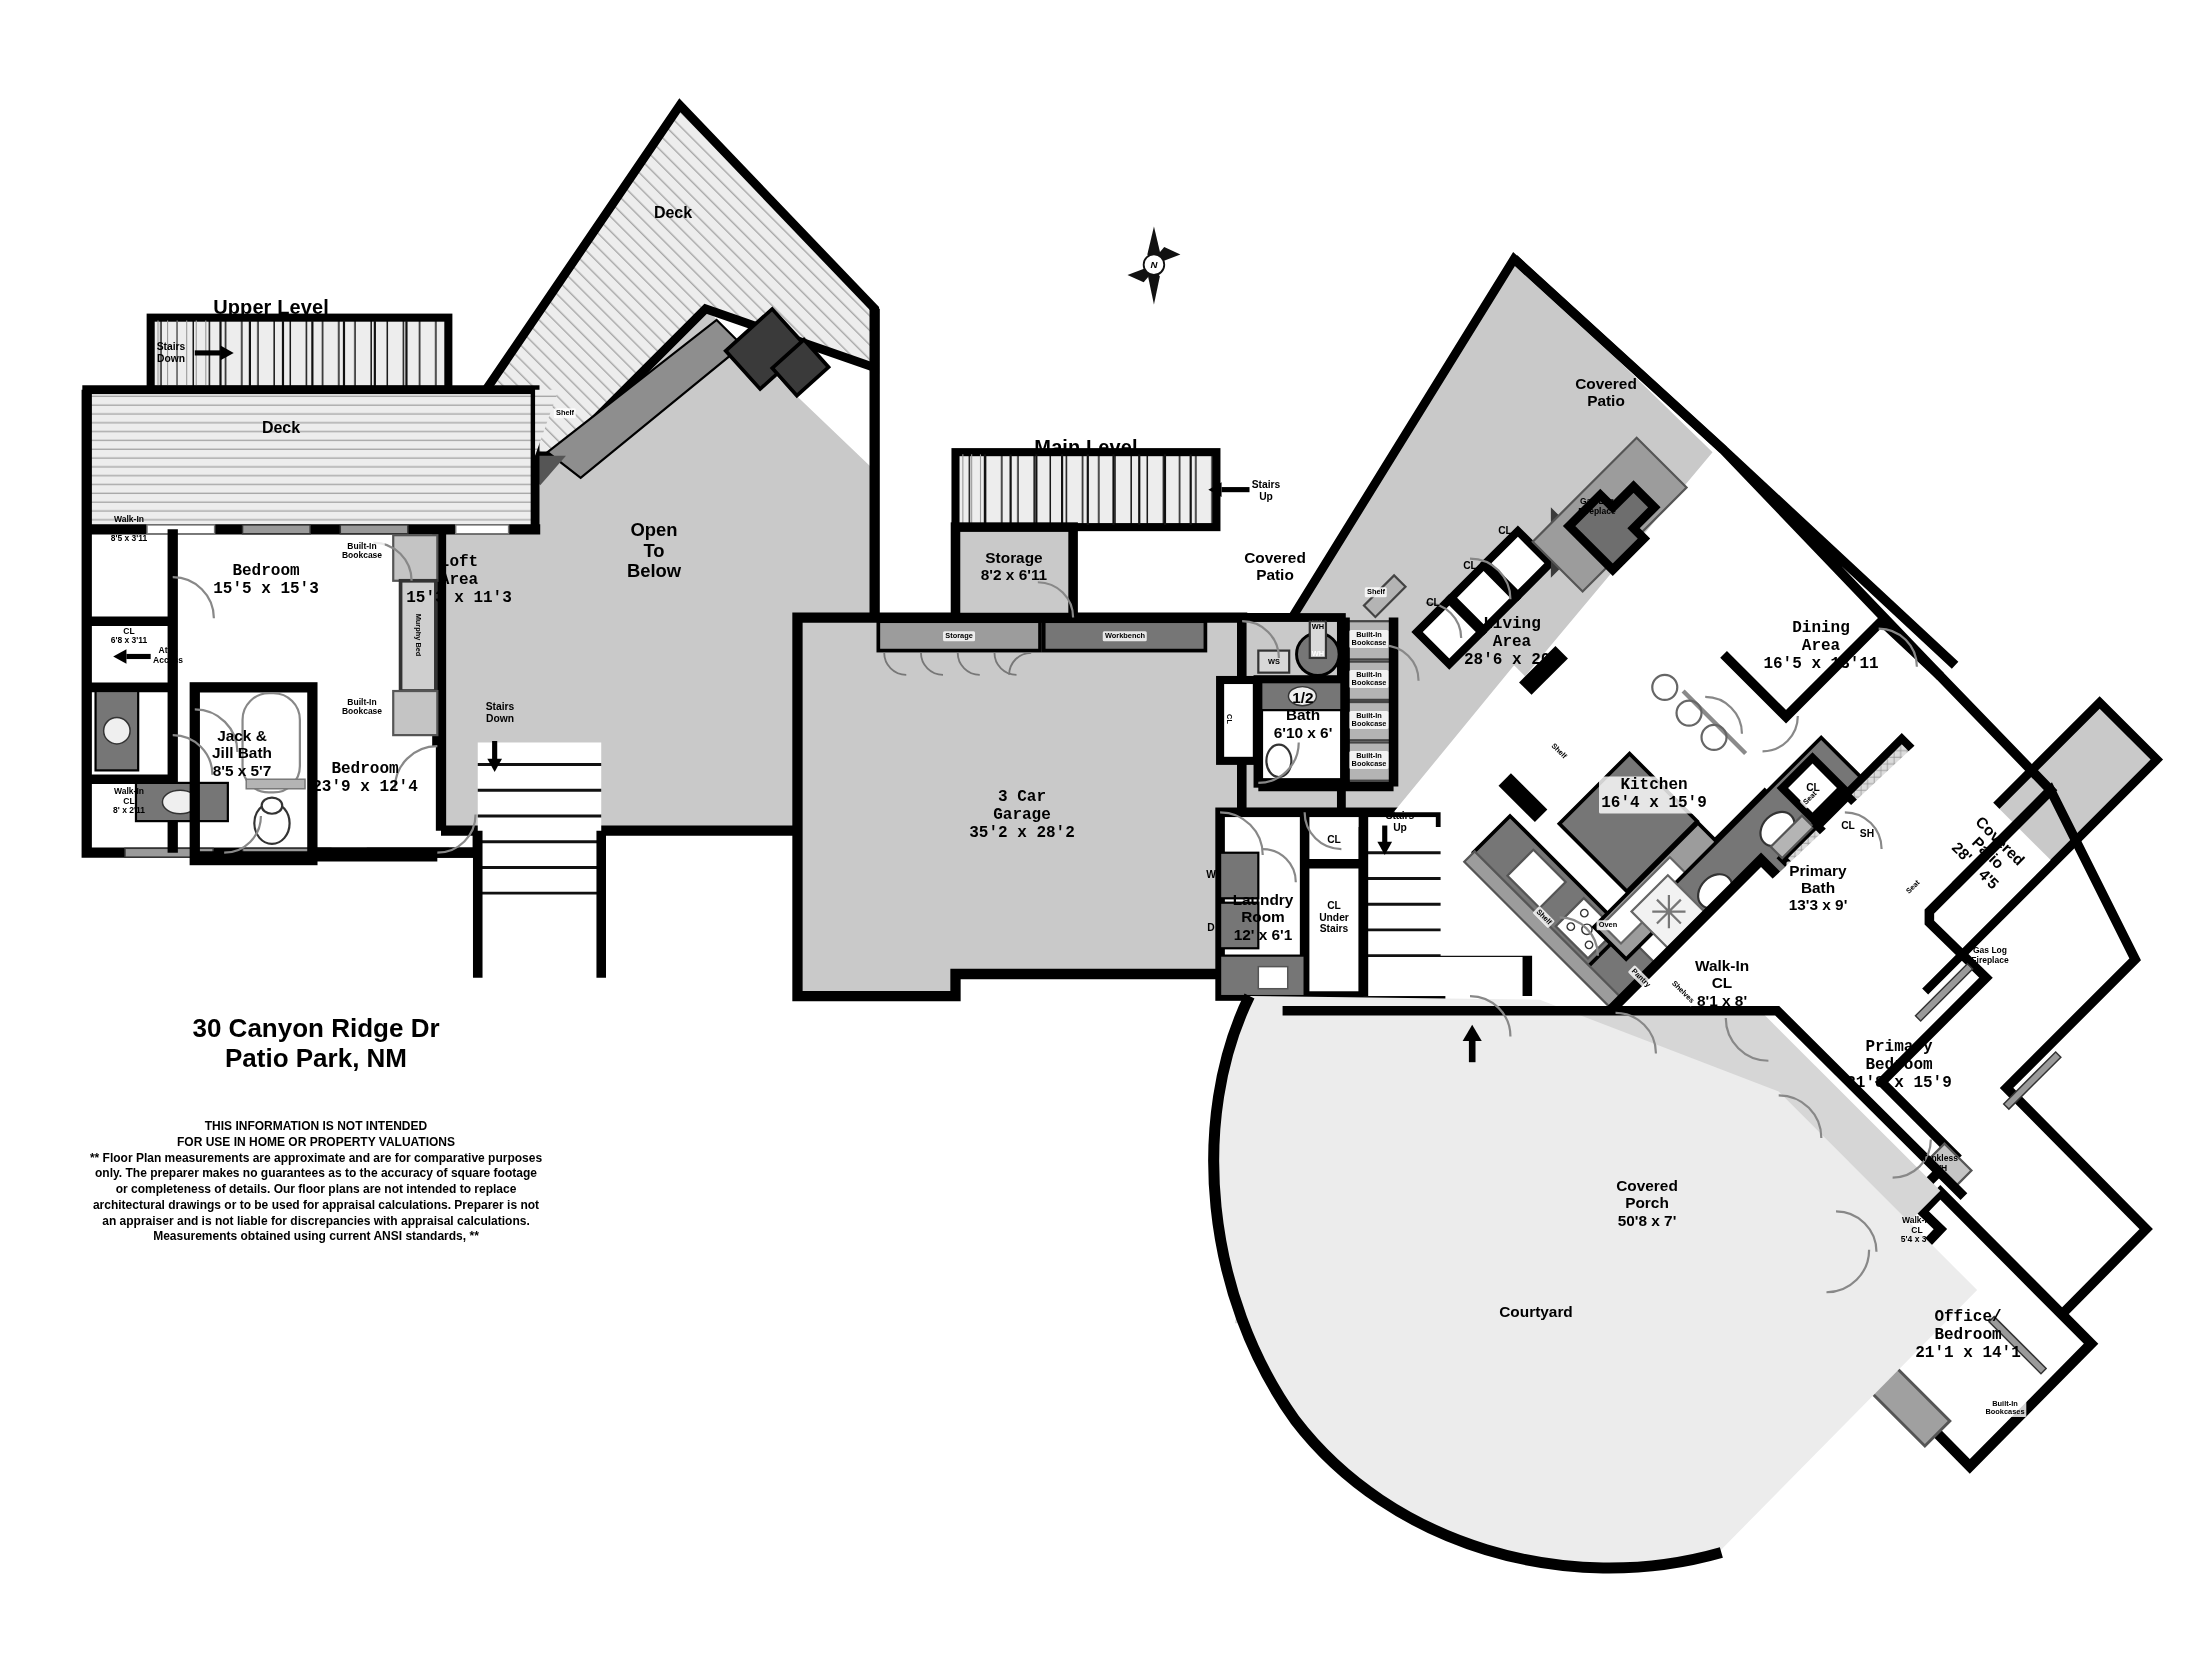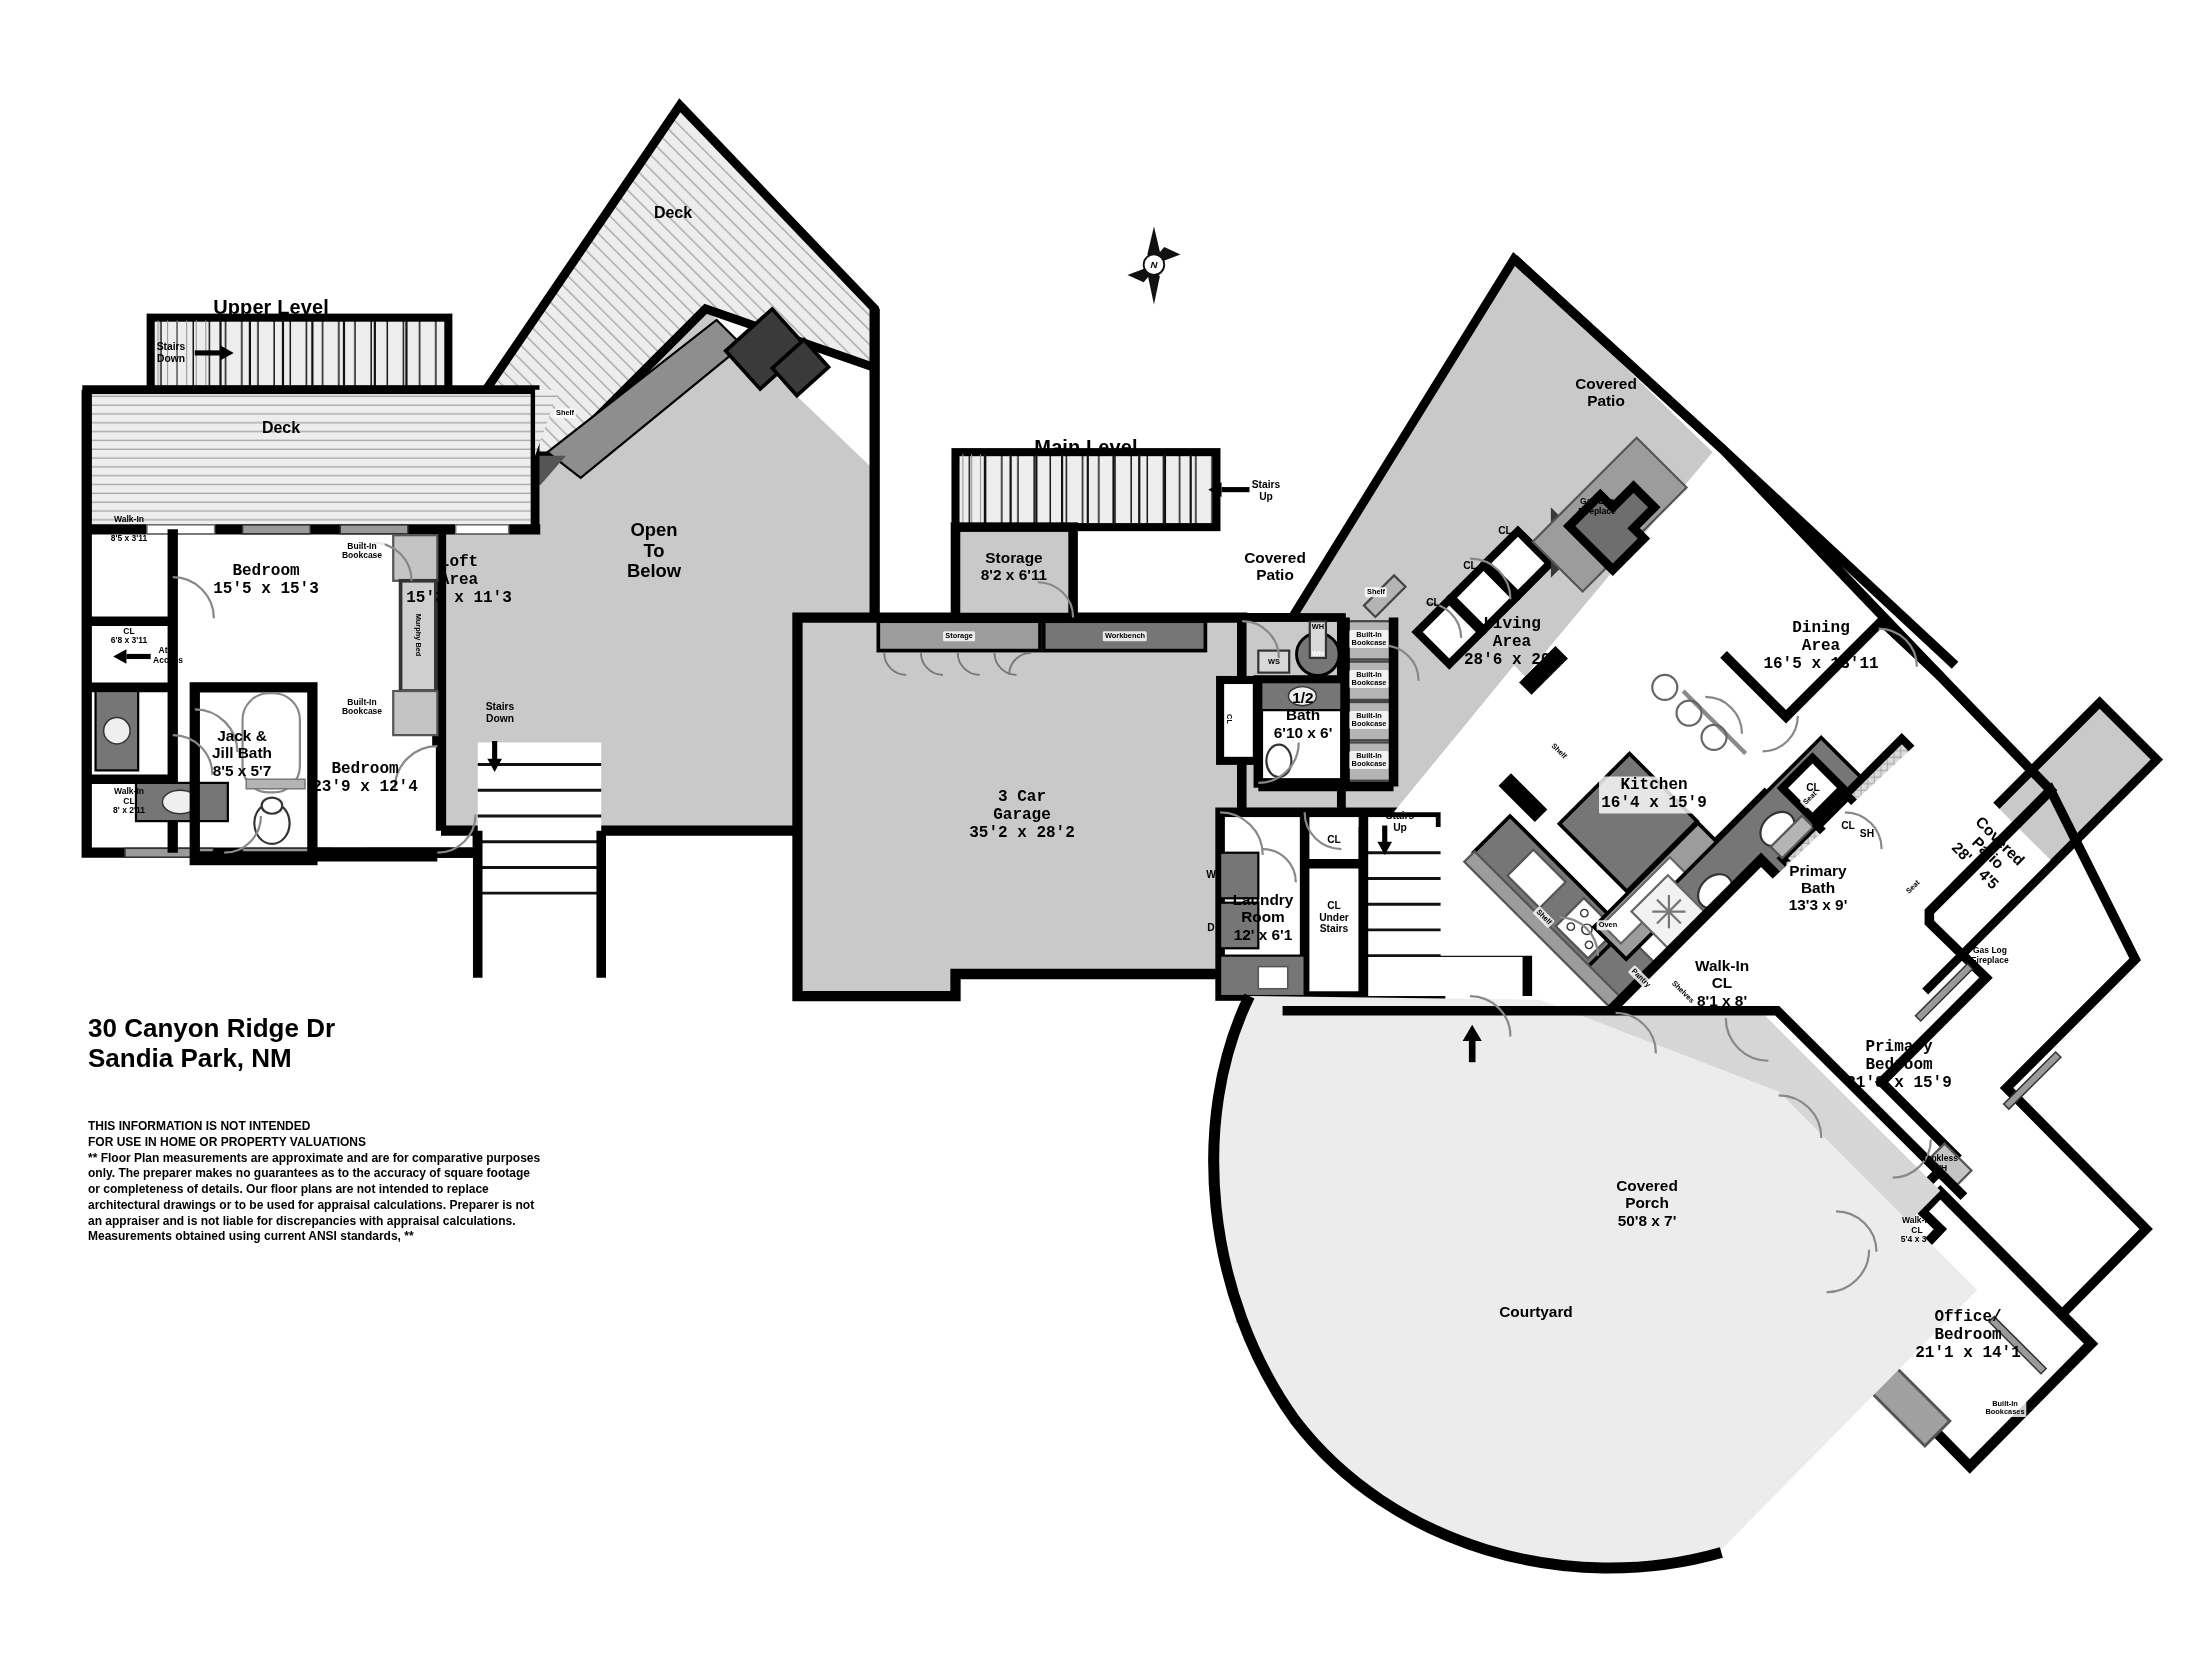--- a/index.html
+++ b/index.html
@@ -24,7 +24,7 @@
   .open-below{font-size:18.4px;}
 
   
-  #titleblock{position:absolute;left:88px;top:1014px;width:456px;text-align:left;}
+  #titleblock{position:absolute;left:88px;top:1014px;width:456px;text-align:center;}
   #addr{font-size:26px;font-weight:bold;line-height:1.14;}
   #areas{margin-top:23.5px;font-size:14.3px;font-weight:bold;line-height:1.30;}
   #areas .hd{font-size:14.3px;}

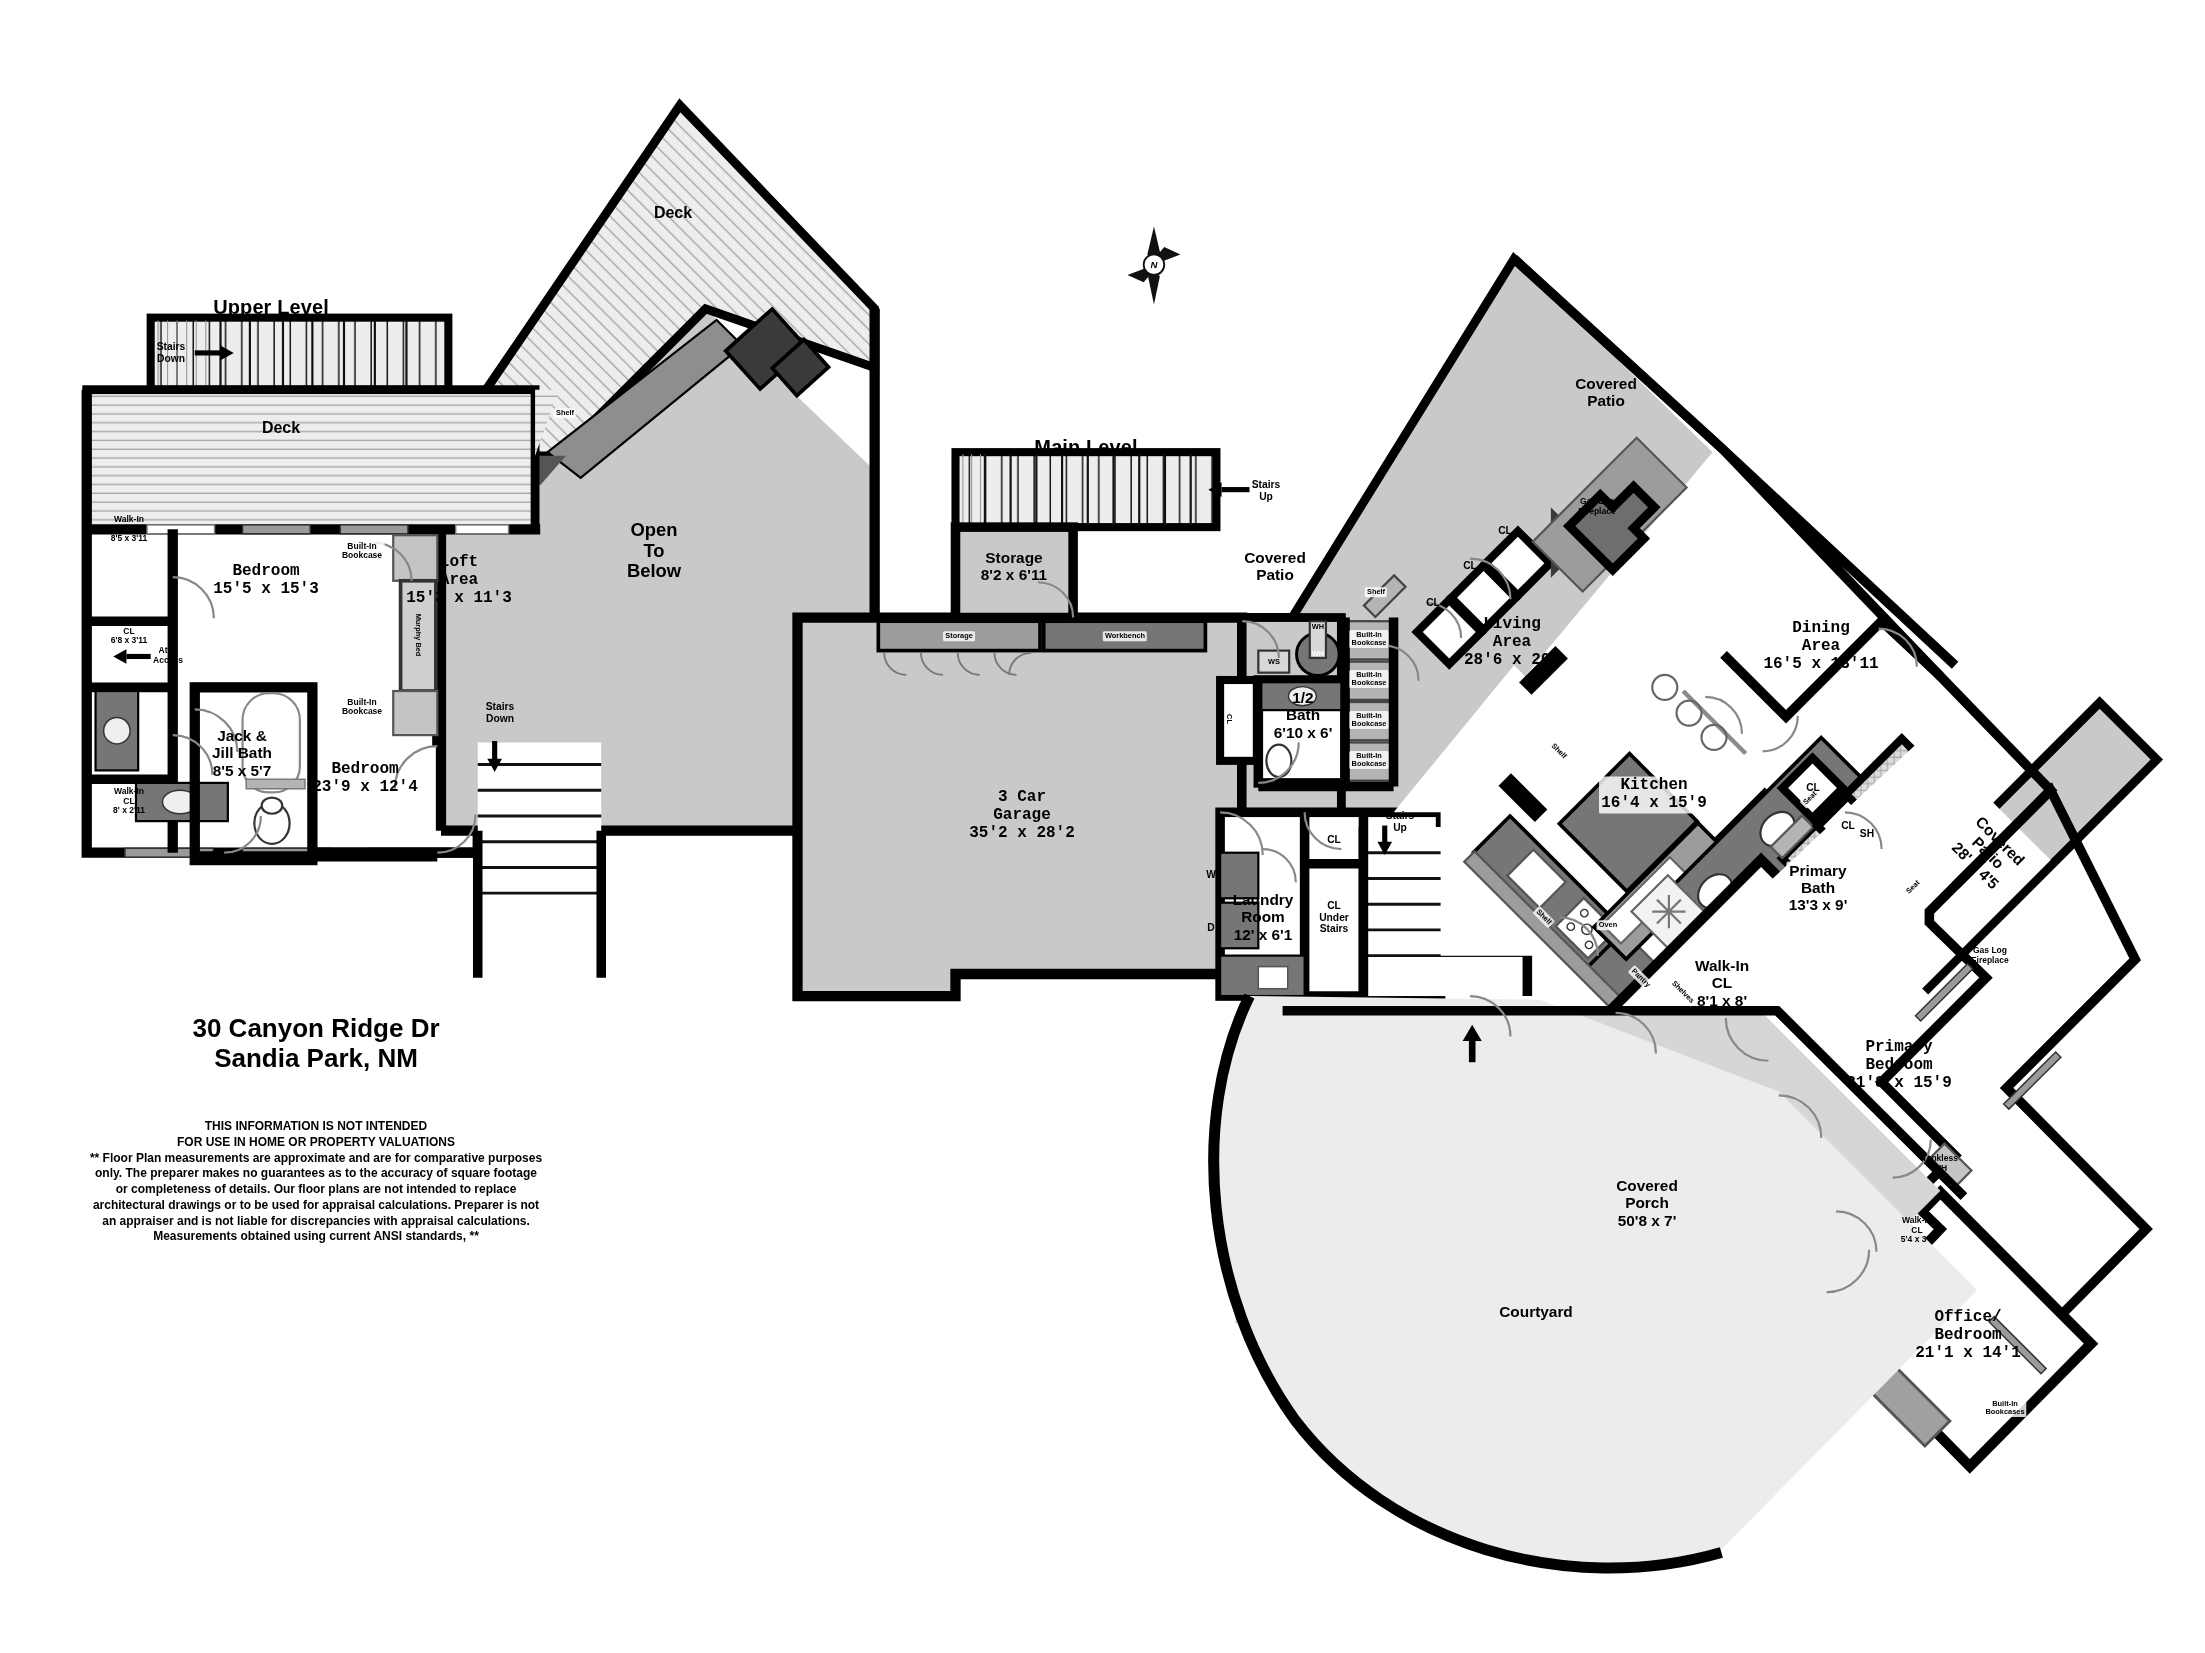--- a/index.html
+++ b/index.html
@@ -558,7 +558,7 @@
 <div id="titleblock">
   <div id="addr">
     <div>30 Canyon Ridge Dr</div>
-    <div>Sandia Park, NM</div>
+    <div>Patio Park, NM</div>
   </div>
   <div id="disc">
     <span class="caps">THIS INFORMATION IS NOT INTENDED</span>

